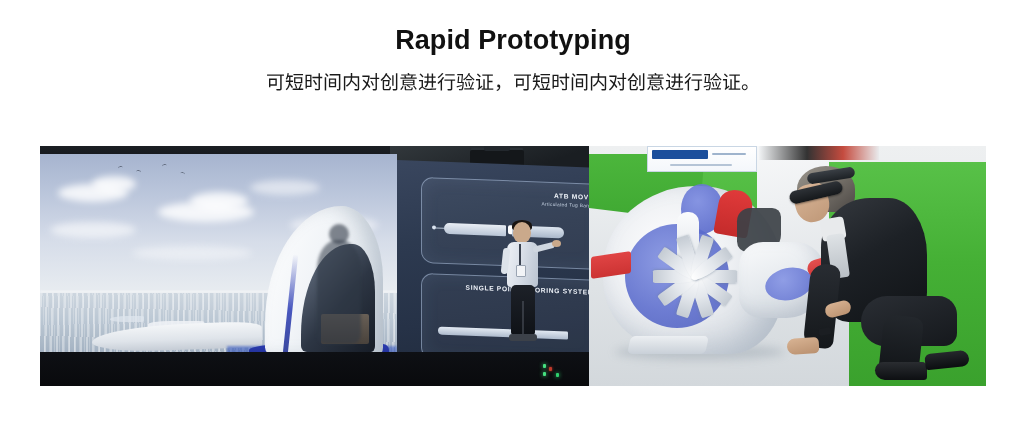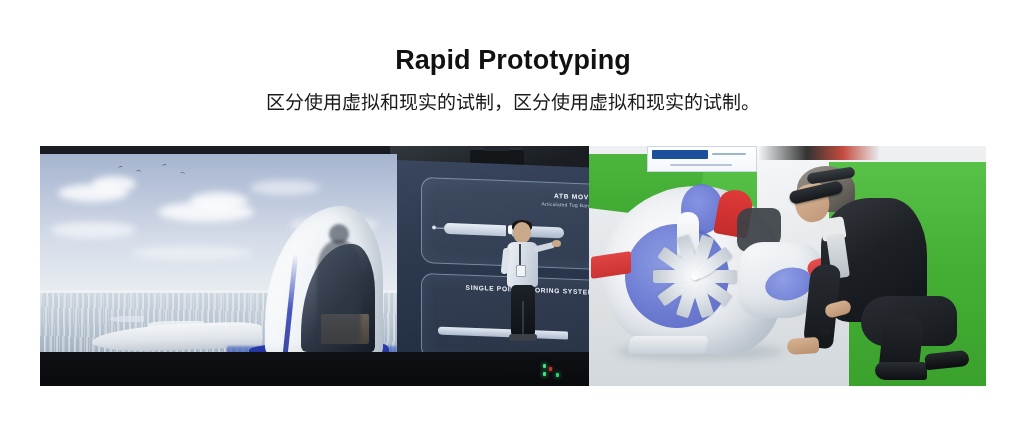--- a/index.html
+++ b/index.html
@@ -32,7 +32,7 @@
   }
   .page-title {
     margin: 0;
-    padding-top: 44px;
+    padding-top: 24px;
     font-size: 27px;
     line-height: 32px;
     font-weight: bold;

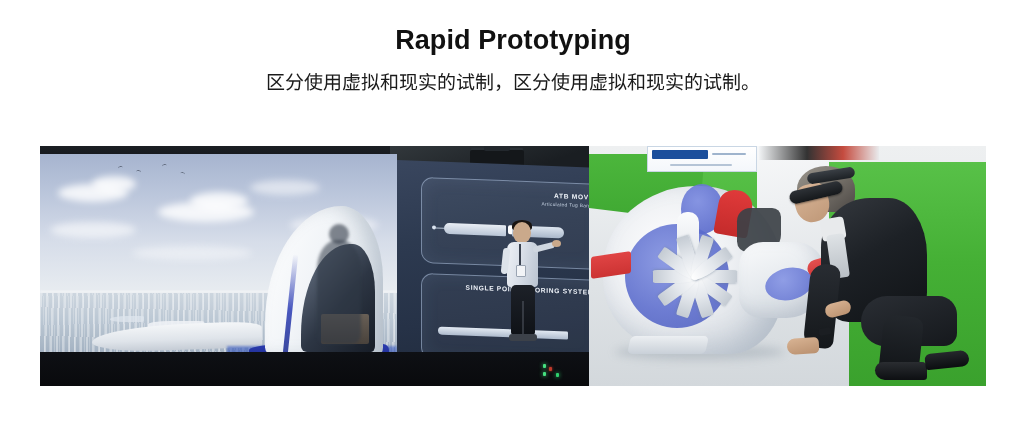--- a/index.html
+++ b/index.html
@@ -769,7 +769,7 @@
 
   <div class="heading-block">
     <h1 class="page-title">Rapid Prototyping</h1>
-    <p class="page-subtitle">区分使用虚拟和现实的试制，区分使用虚拟和现实的试制。</p>
+    <p class="page-subtitle">可短时间内对创意进行验证，可短时间内对创意进行验证。</p>
   </div>
 
   <div class="figure-row">

